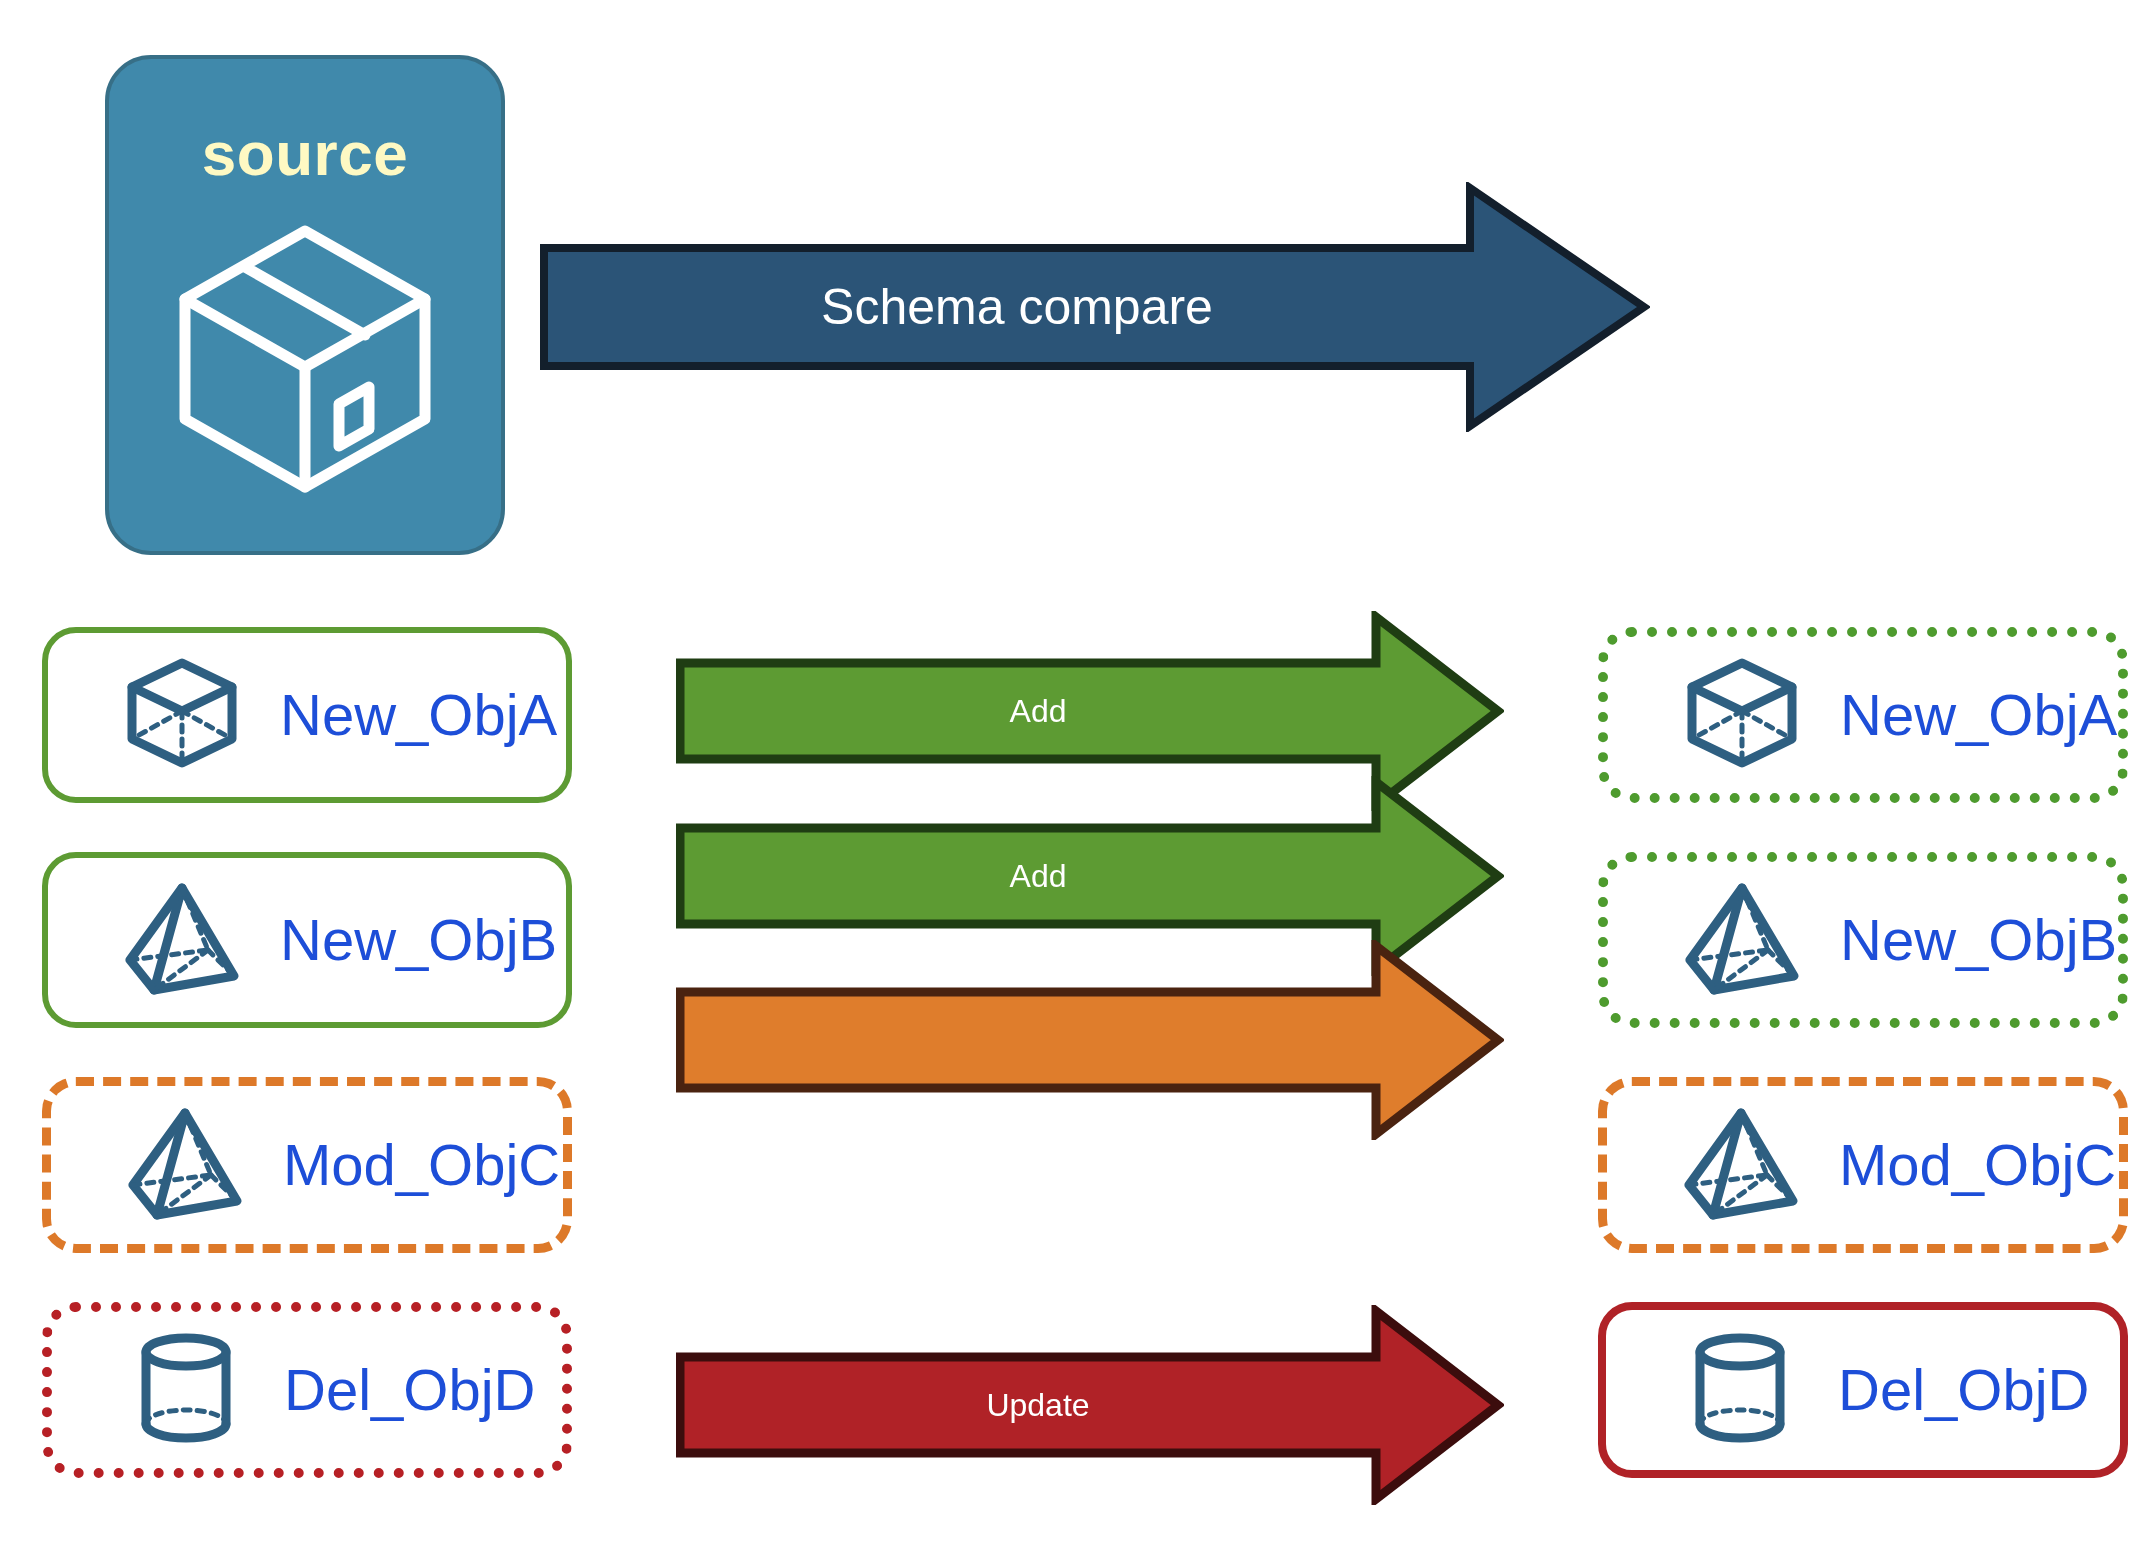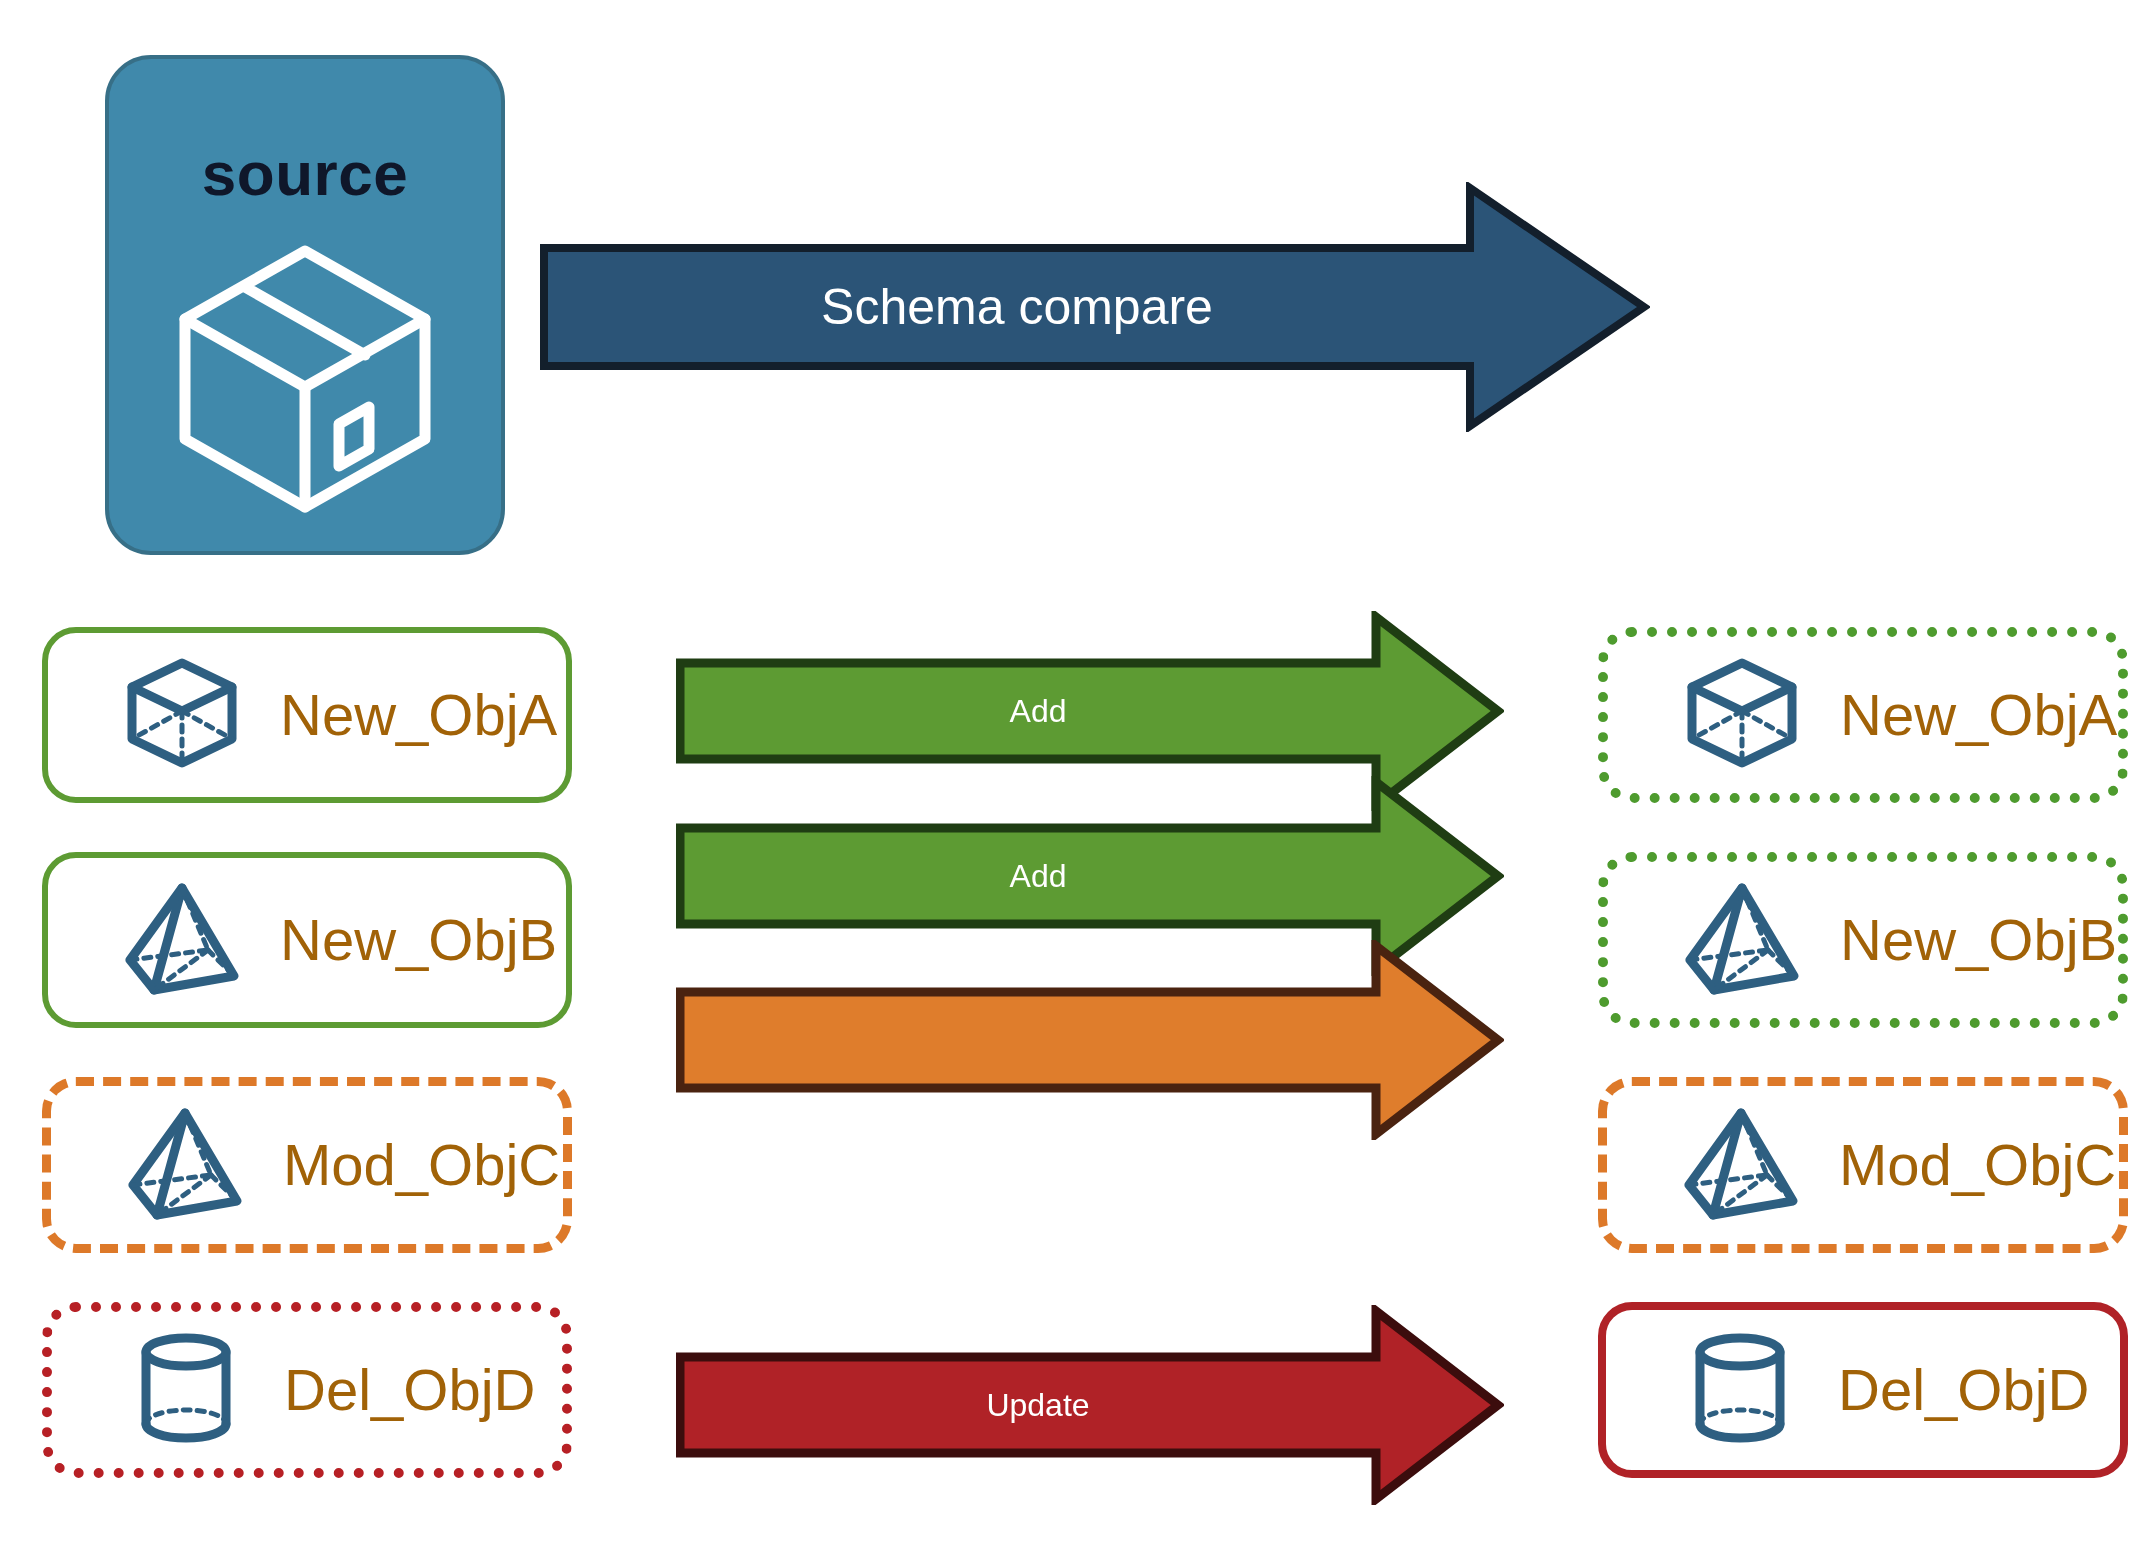--- a/index.html
+++ b/index.html
@@ -32,10 +32,10 @@
     align-items: center;
   }
   .endpoint-title {
-    margin-top: 84px;
+    margin-top: 64px;
     font-size: 62px;
     font-weight: bold;
-    color: #0f172a;
+    color: #fef9c3;
     letter-spacing: 0.5px;
     line-height: 1;
   }

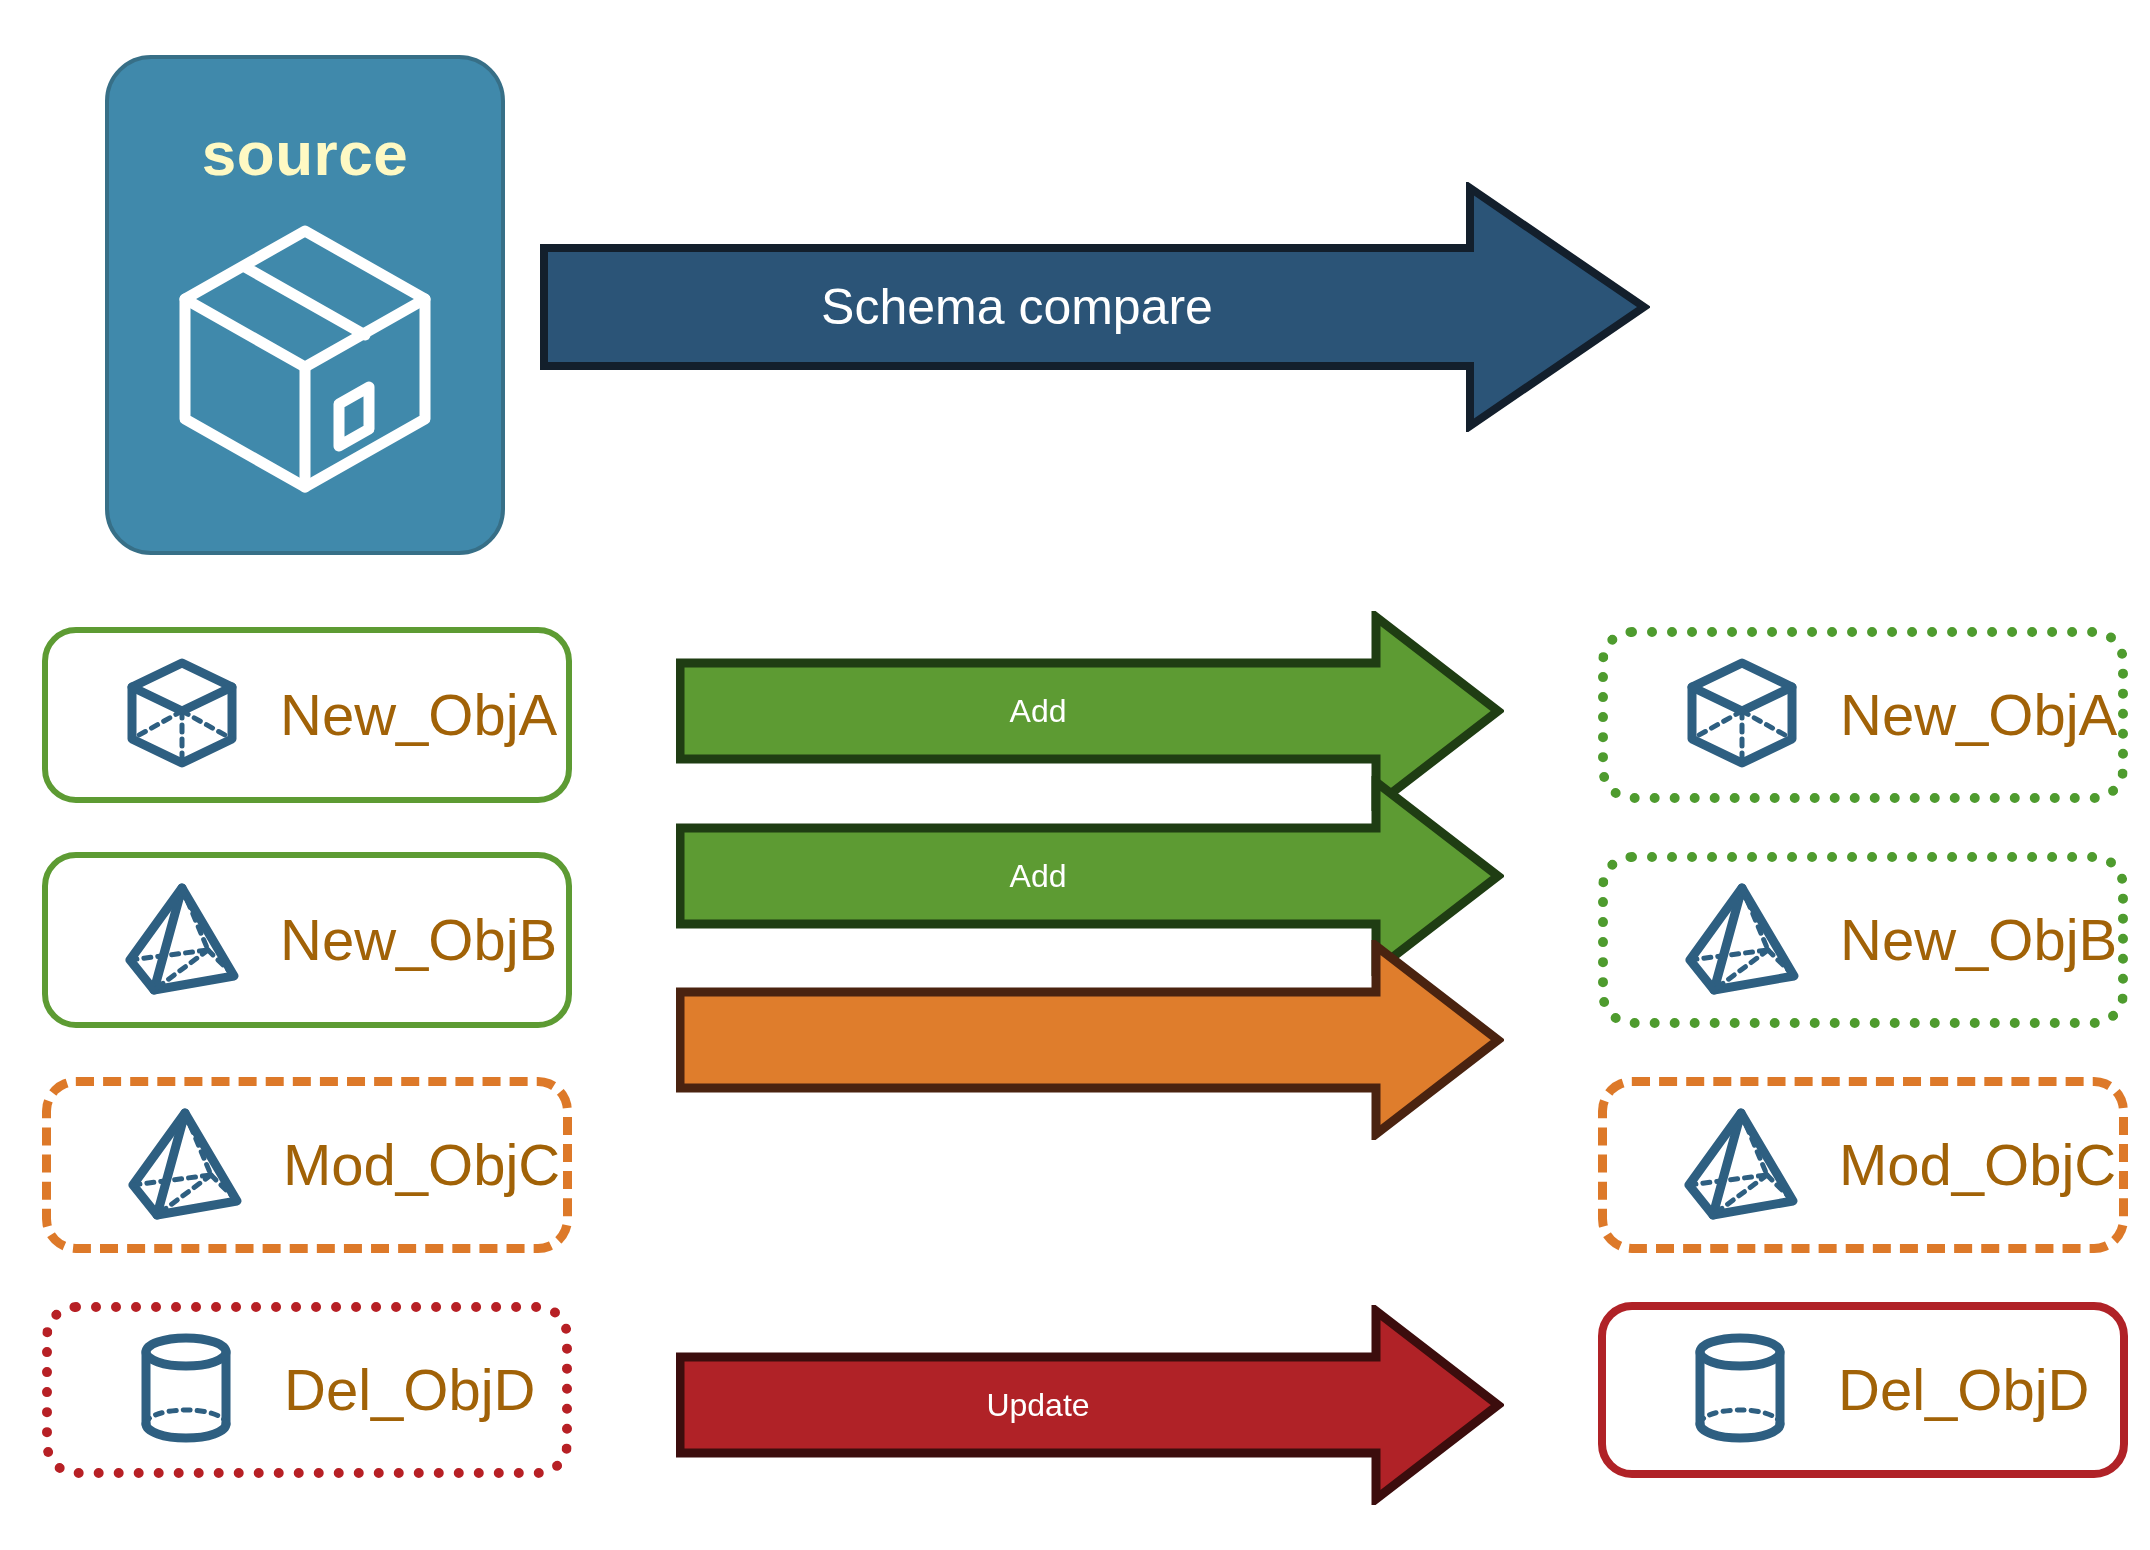--- a/index.html
+++ b/index.html
@@ -88,7 +88,7 @@
   .obj-card .obj-label {
     margin-left: 40px;
     font-size: 58px;
-    color: #a16207;
+    color: #1d4ed8;
     white-space: nowrap;
     line-height: 1;
   }

